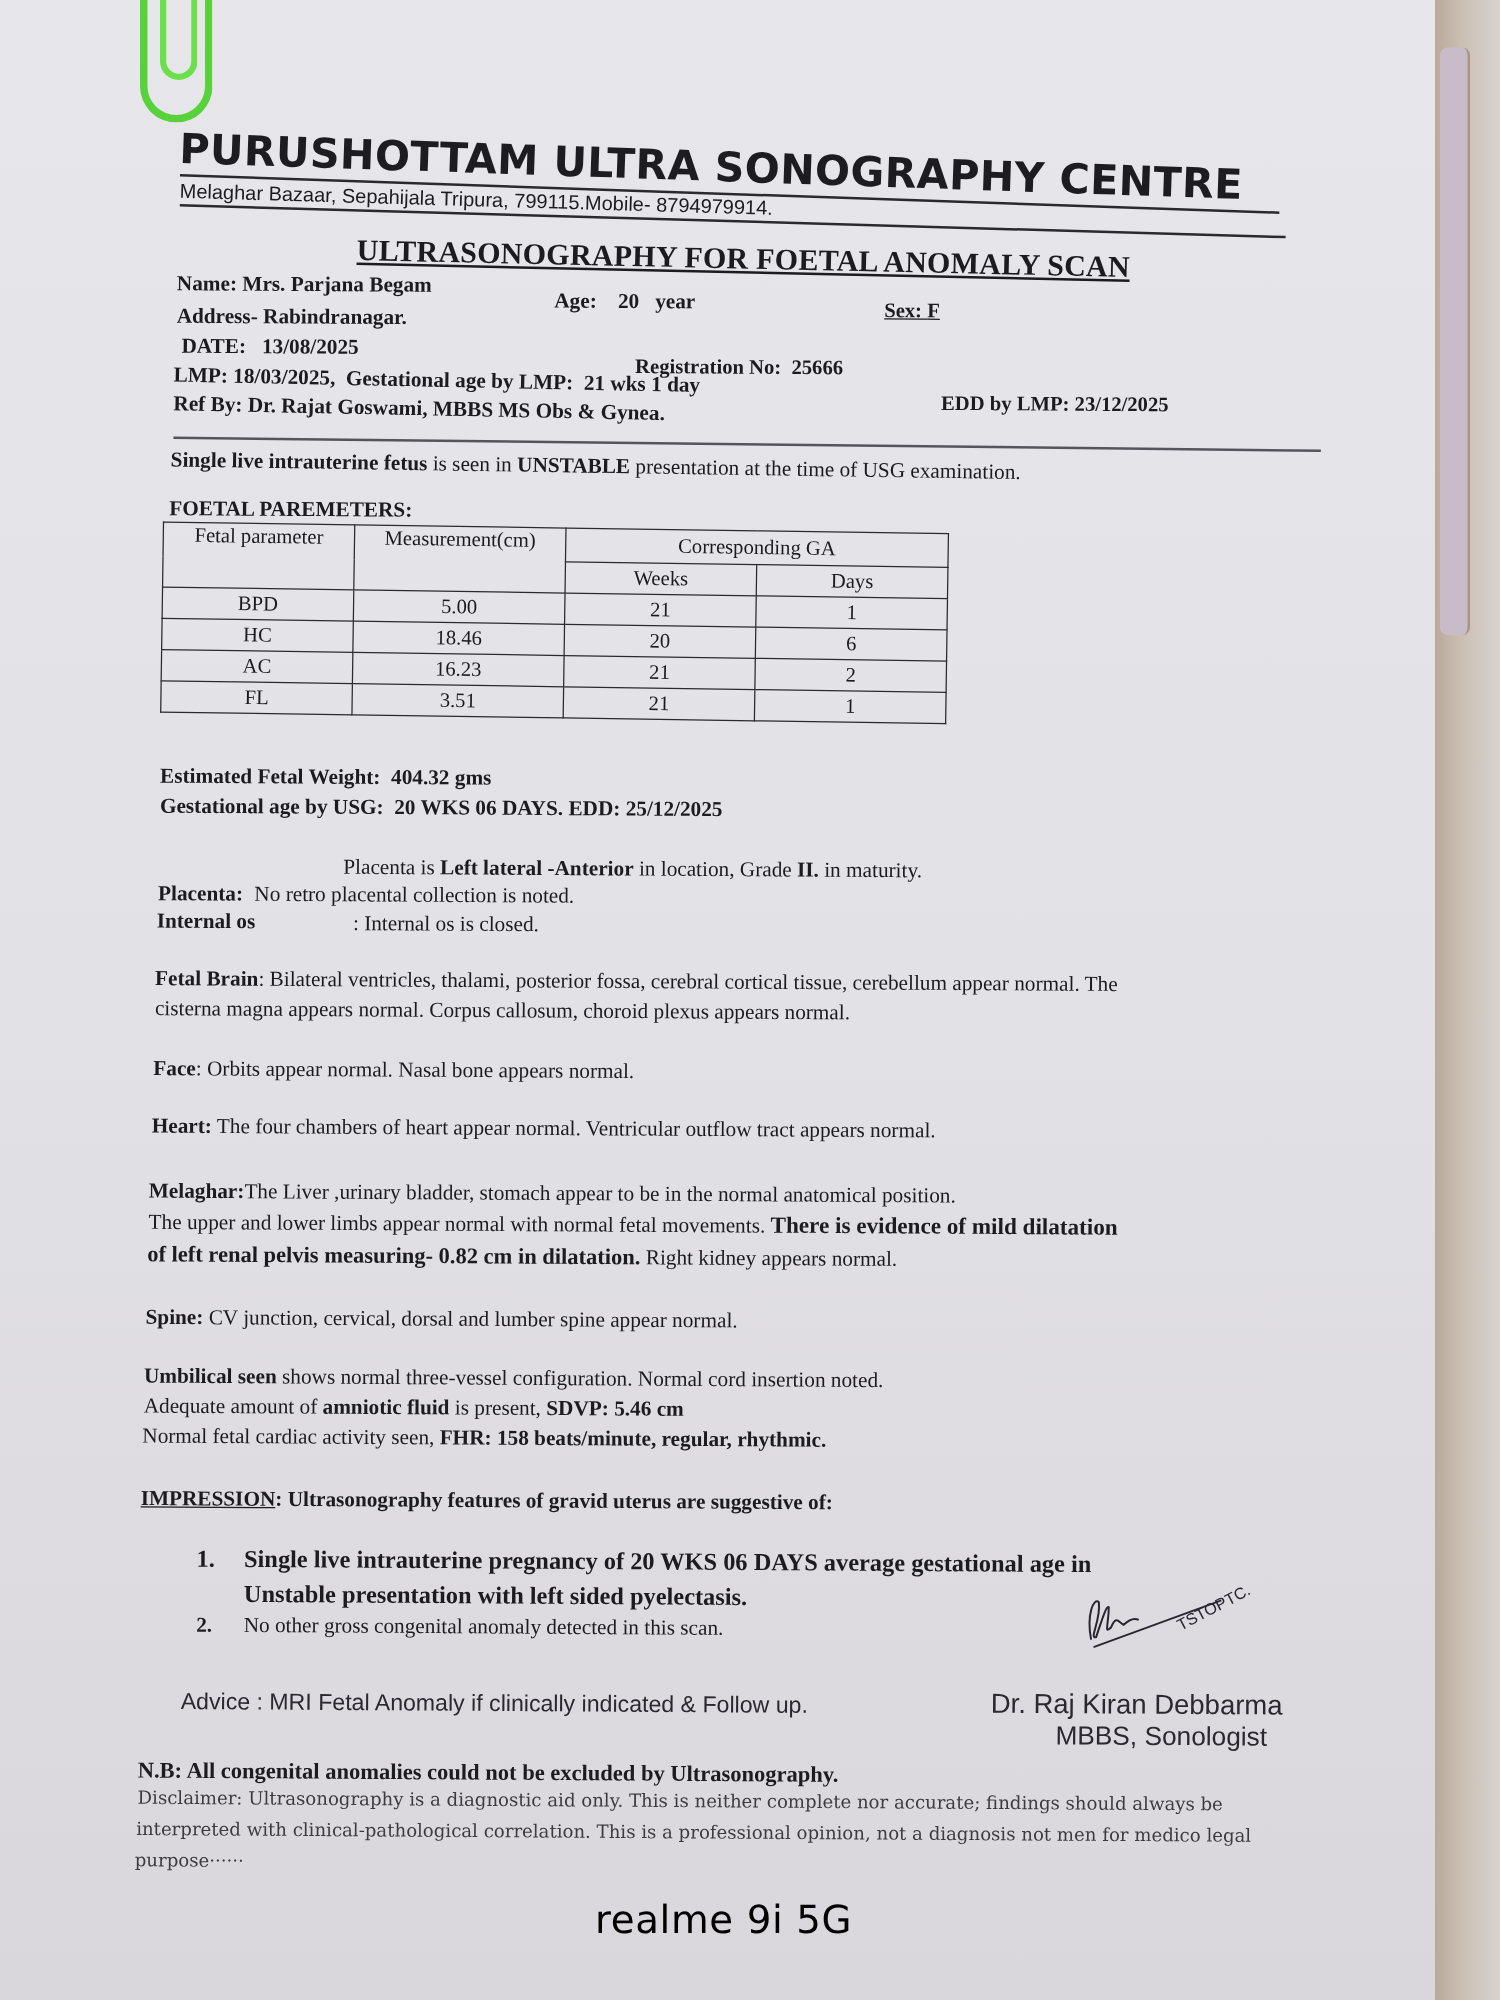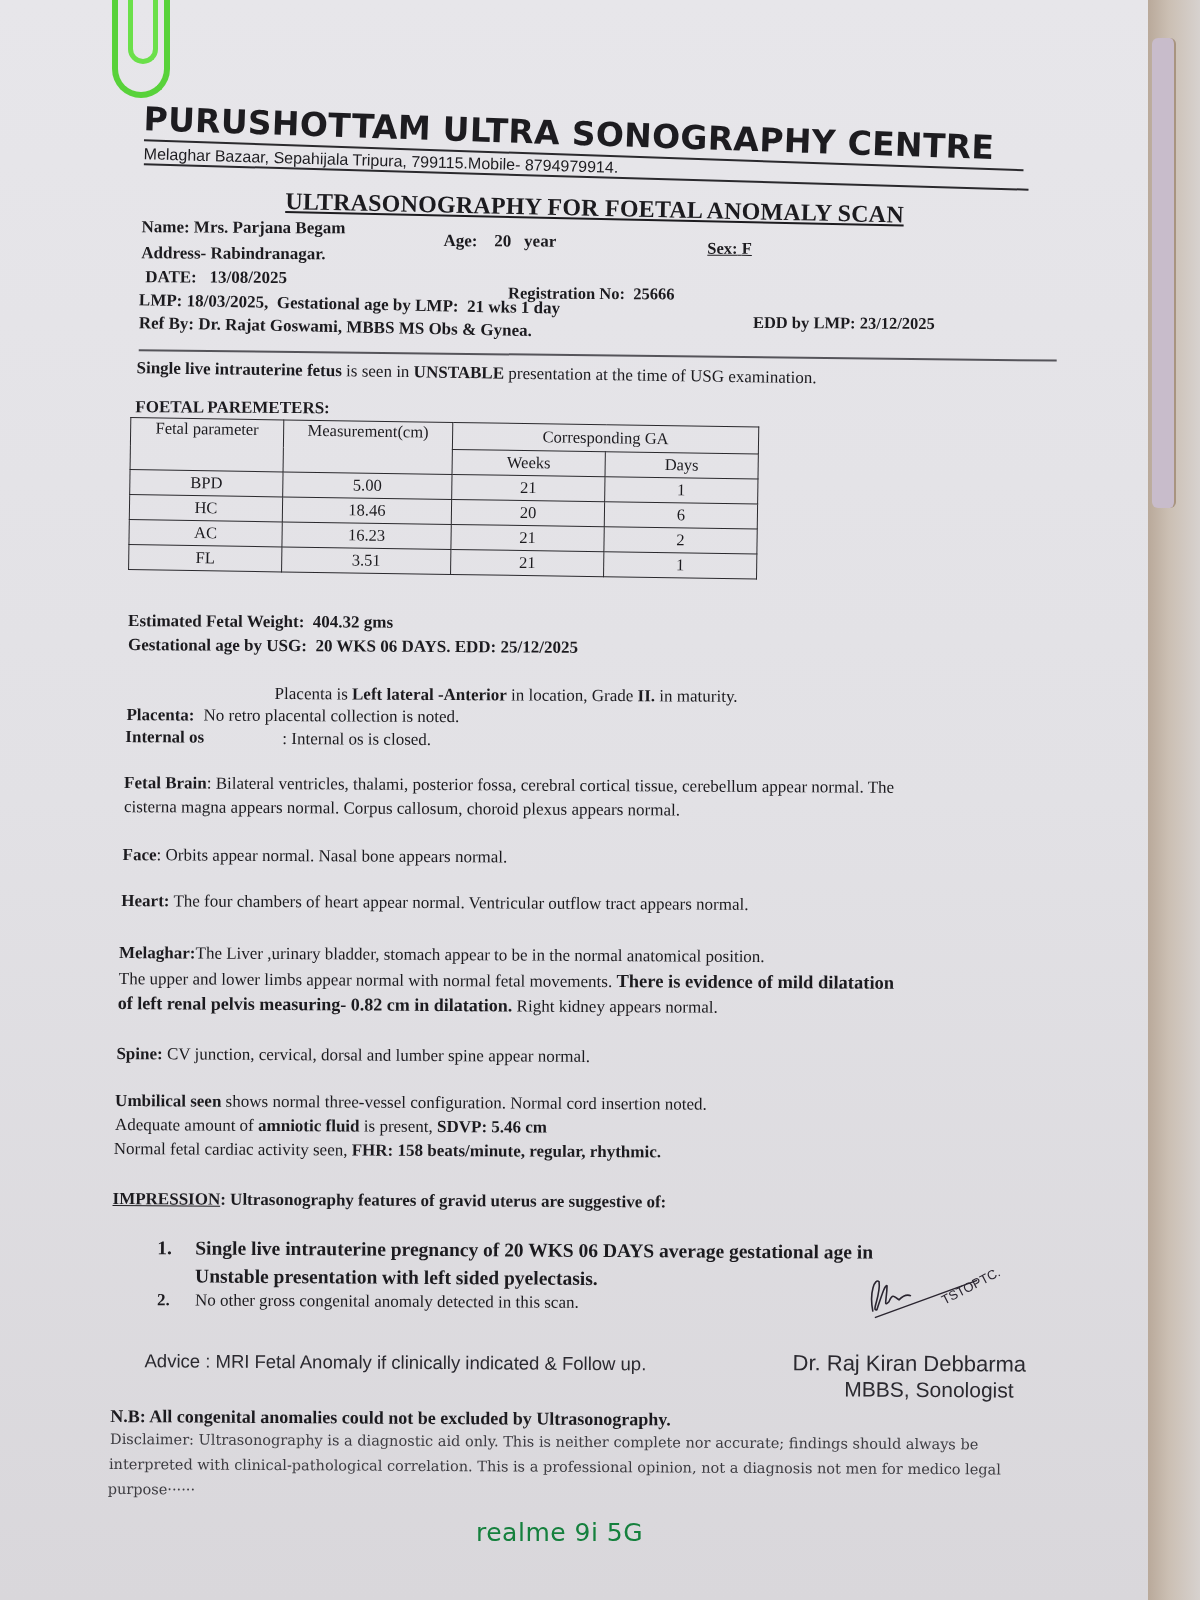--- a/index.html
+++ b/index.html
@@ -58,7 +58,7 @@
   }
   .watermark {
     position:absolute; left:476px; top:1518px; font-family:"DejaVu Sans", sans-serif;
-    font-size:25px; color:#15803d; letter-spacing:0.5px;
+    font-size:31px; color:#000000; letter-spacing:0.5px;
   }
   .disclaimer { font-family:"DejaVu Serif", serif; font-size:14.5px; color:#3c3b40; }
 </style>

